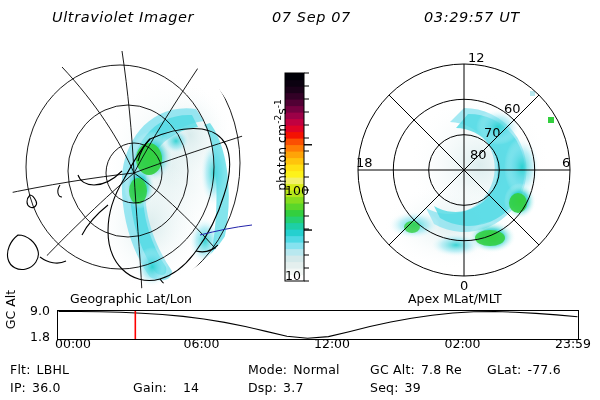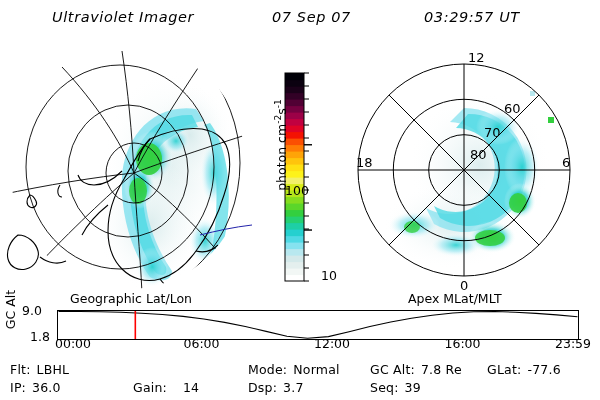--- a/index.html
+++ b/index.html
@@ -201,7 +201,7 @@
   </svg>
   <div id="cbar-labels">
       <div class="cbar-tick-label" style="top: 144.76px;">100</div>
-      <div class="cbar-tick-label" style="top: 230.04px; margin-left: 36px;">10</div>
+      <div class="cbar-tick-label" style="top: 230.04px;">10</div>
     </div>
 </div>
 

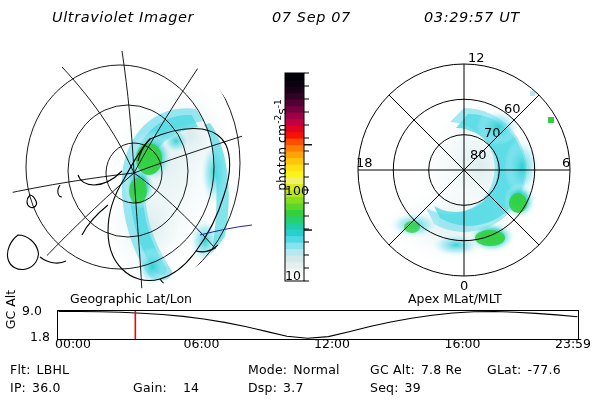--- a/index.html
+++ b/index.html
@@ -274,7 +274,7 @@
   <div class="orbit-head" id="orbit-head-left" style="left:70px;">Geographic Lat/Lon</div>
   <div class="orbit-head" id="orbit-head-right" style="left:408px;">Apex MLat/MLT</div>
   <div id="orbit-ylabels">
-      <div class="orbit-ylabel" style="left: 6px; top: 18px;">9.0</div>
+      <div class="orbit-ylabel" style="left: 14px; top: 18px;">9.0</div>
       <div class="orbit-ylabel" style="left: 14px; top: 44px;">1.8</div>
     </div>
   <div id="orbit-xlabels">

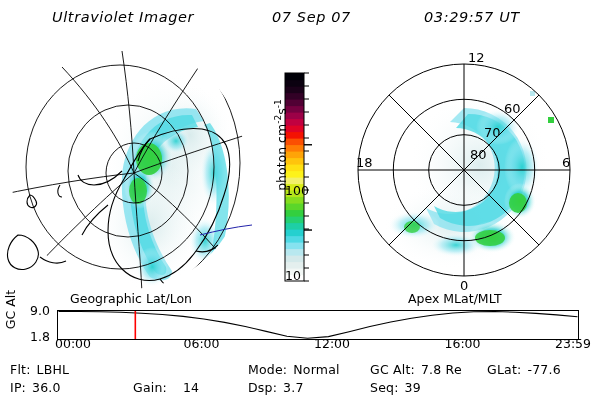--- a/index.html
+++ b/index.html
@@ -281,7 +281,7 @@
       <div class="orbit-xlabel" style="left: 35px;">00:00</div>
       <div class="orbit-xlabel" style="left: 163.5px;">06:00</div>
       <div class="orbit-xlabel" style="left: 294px;">12:00</div>
-      <div class="orbit-xlabel" style="left: 424.5px;">16:00</div>
+      <div class="orbit-xlabel" style="left: 424.5px;">02:00</div>
       <div class="orbit-xlabel" style="left: 535px;">23:59</div>
     </div>
   <svg class="abs" style="left:57px;top:18px;" width="522" height="30">

